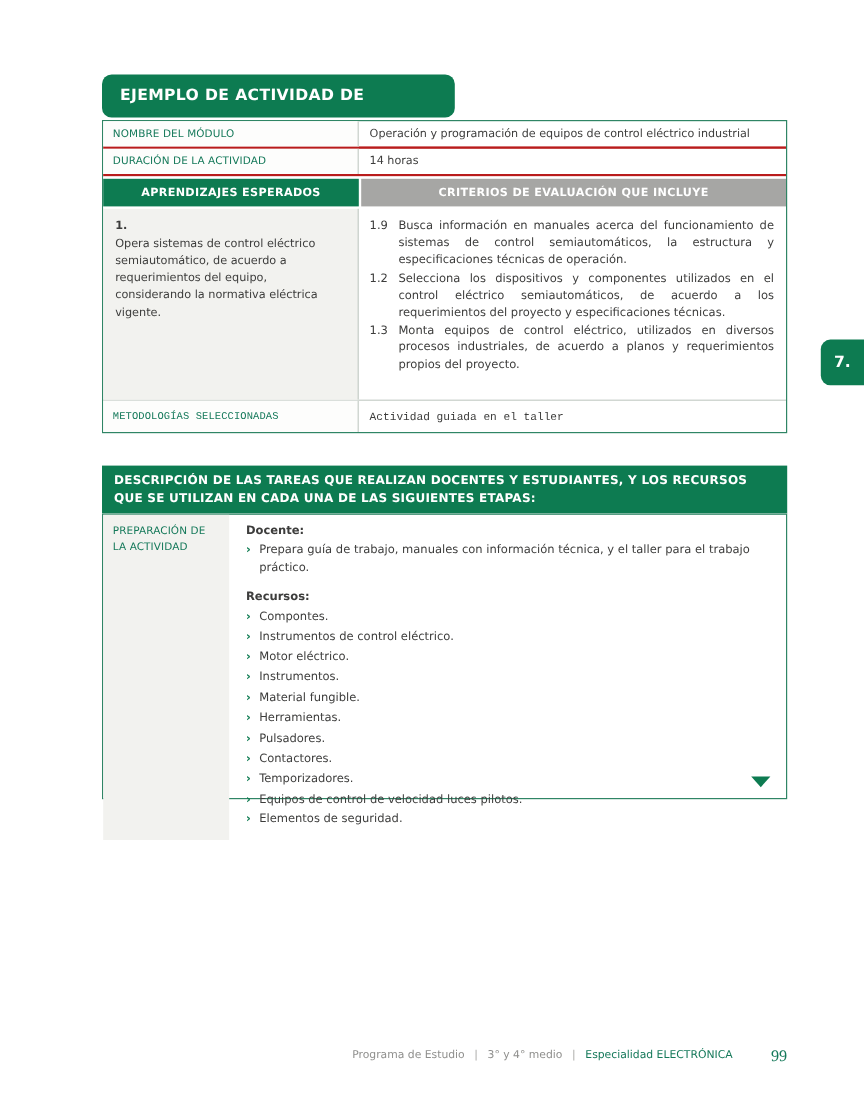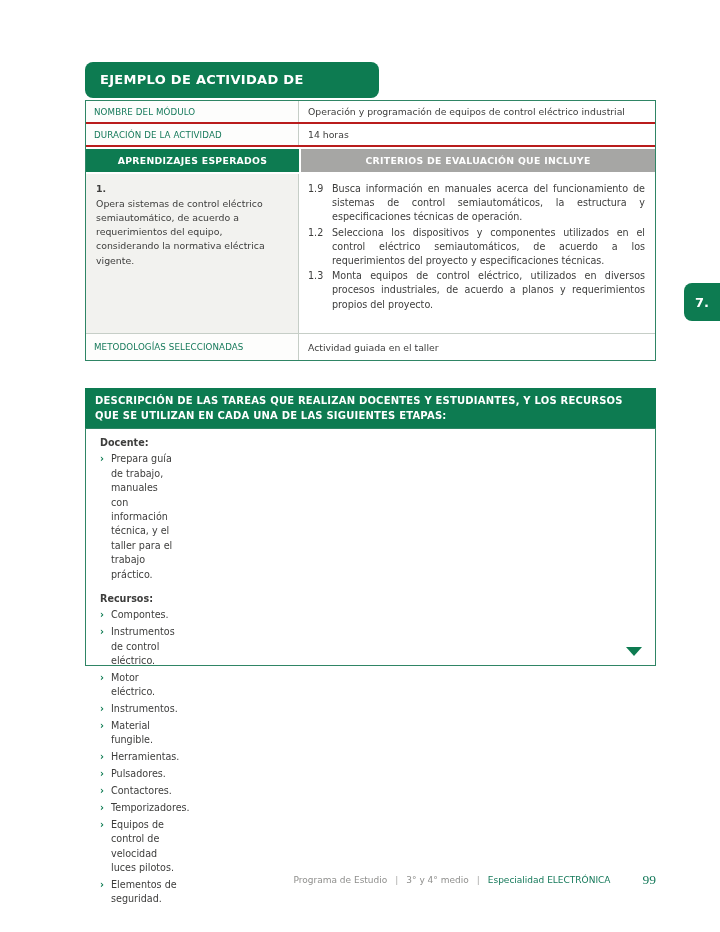--- a/index.html
+++ b/index.html
@@ -36,7 +36,7 @@
   .ctext { flex:1; text-align:justify; }
 
   .mrow .ilabel { background:#fdfdfc; }
-  .mrow { min-height:26px; }
+  .mrow { min-height:26px;font-family:Liberation Mono, monospace; }
 
   
   .banner2 { position:absolute; left:85px; top:388px; width:571px; background:#0d7b51;

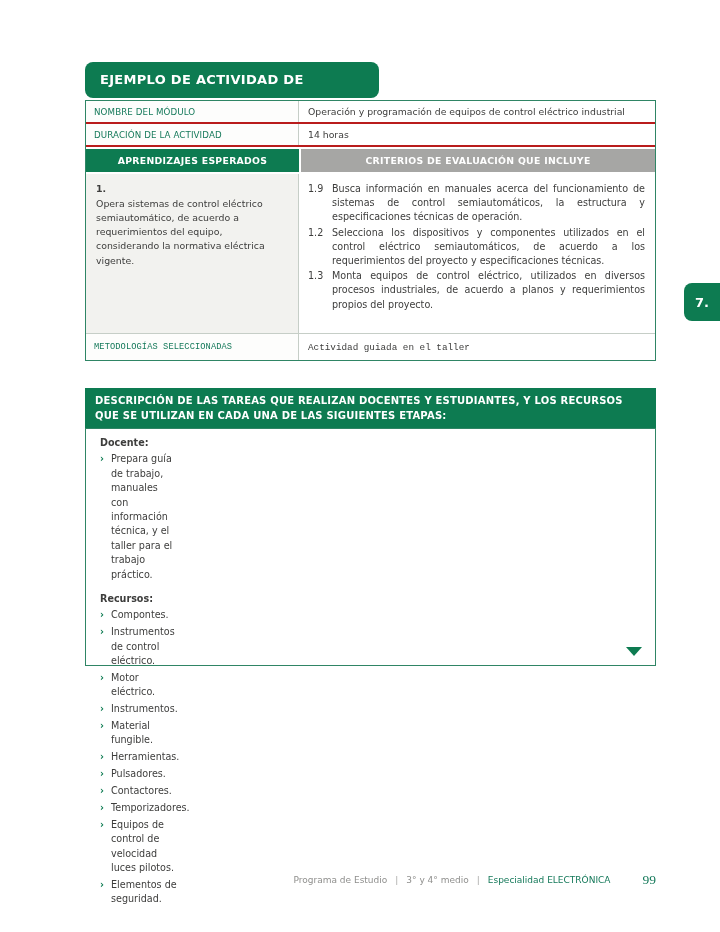--- a/index.html
+++ b/index.html
@@ -121,6 +121,7 @@
   <div class="banner2">DESCRIPCIÓN DE LAS TAREAS QUE REALIZAN DOCENTES Y ESTUDIANTES, Y LOS RECURSOS QUE SE UTILIZAN EN CADA UNA DE LAS SIGUIENTES ETAPAS:</div>
 
   <div class="table2">
+    <div class="plabel">PREPARACIÓN DE LA ACTIVIDAD</div>
     <div class="pcontent">
       <div class="pheading">Docente:</div>
       <div class="li">

